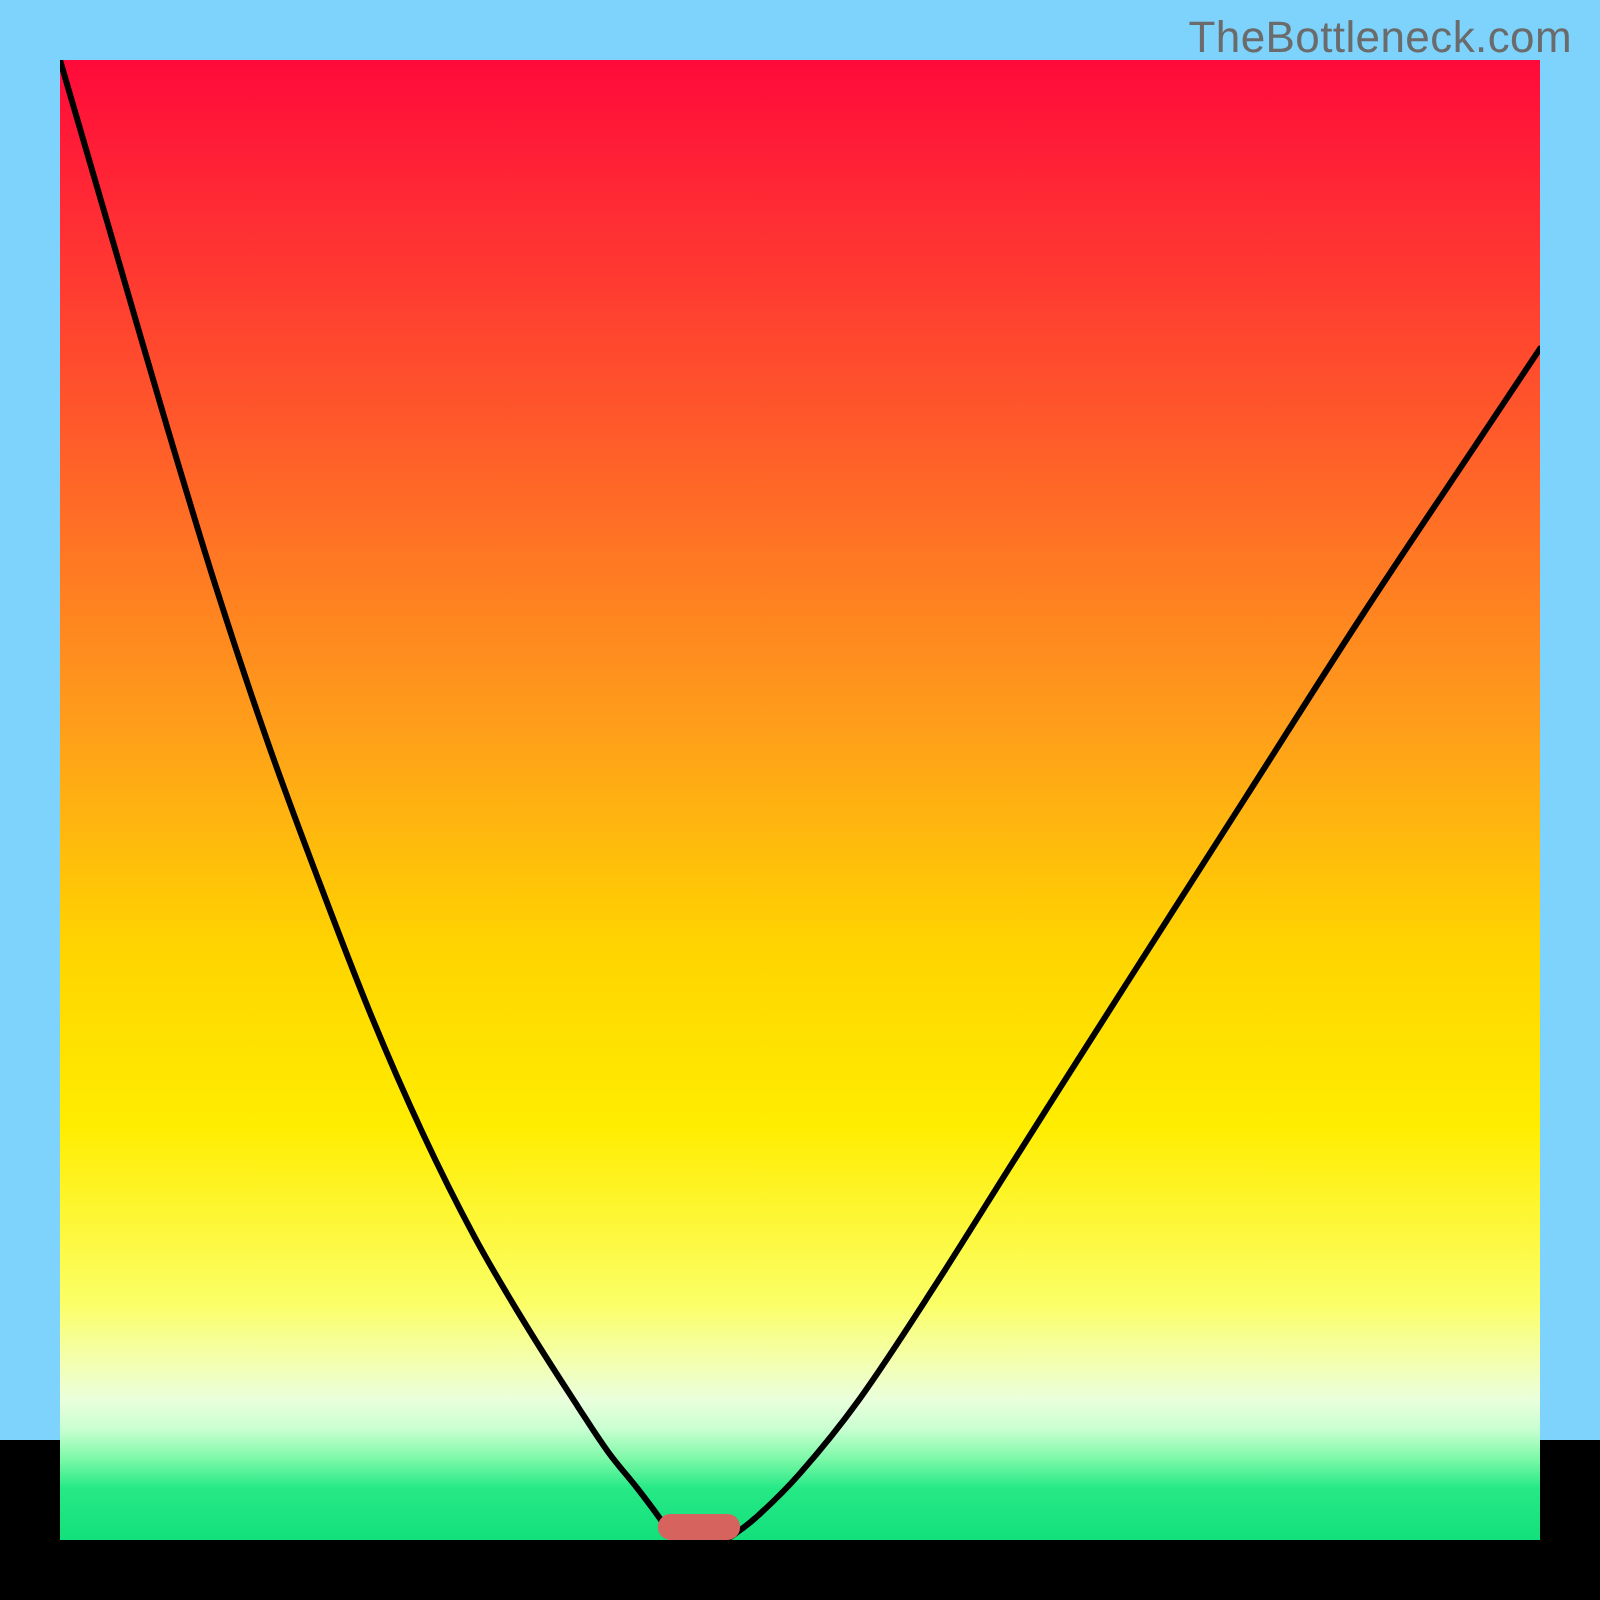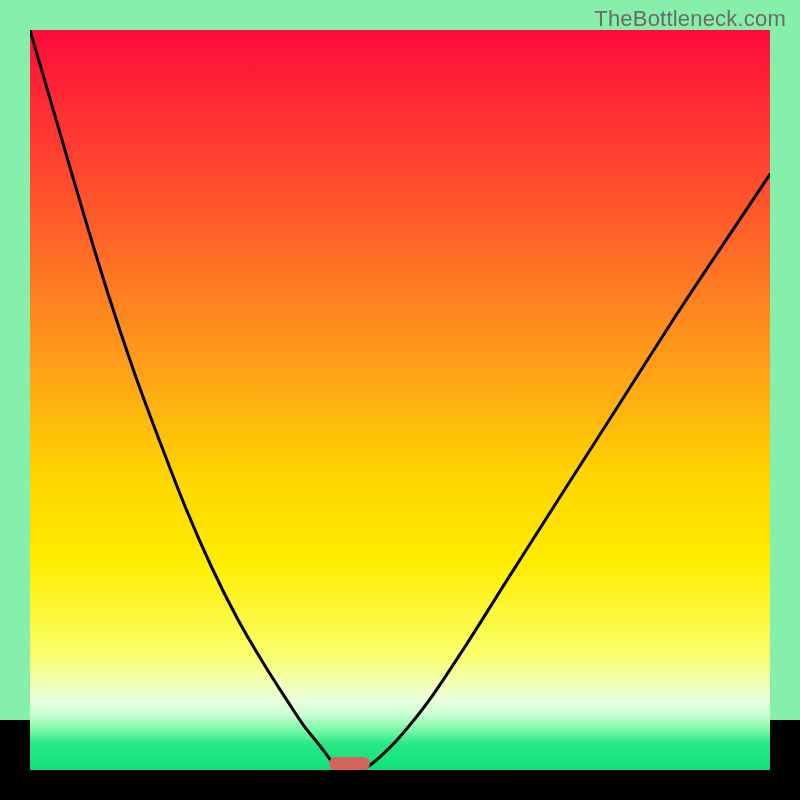--- a/index.html
+++ b/index.html
@@ -17,7 +17,7 @@
     top: 0;
     width: 800px;
     height: 720px;
-    background: #86efac;
+    background: #7dd3fc;
   }
   .plot-area {
     position: absolute;

